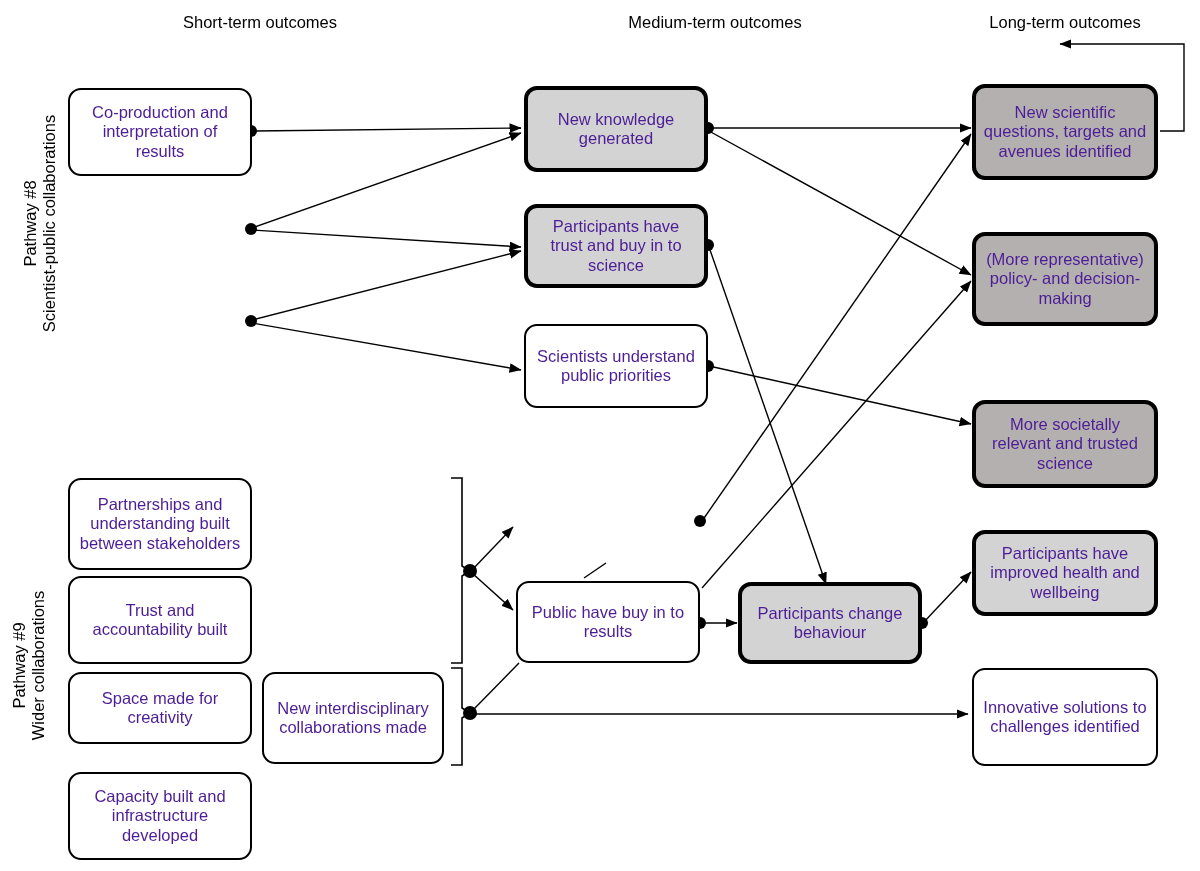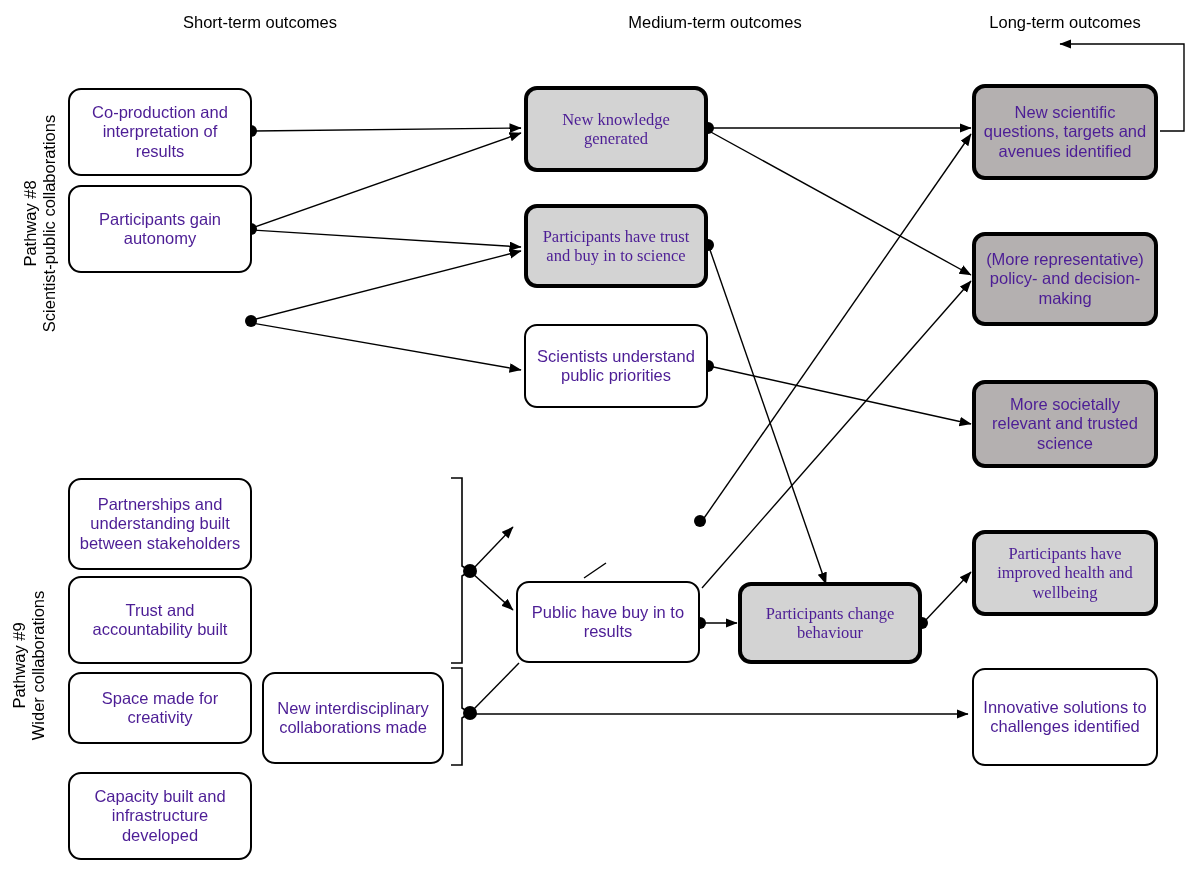--- a/index.html
+++ b/index.html
@@ -60,7 +60,7 @@
     color: #4c1d95;
   }
   .node.thick { border-width: 4px; }
-  .node.gray-light { background: #d3d3d3; font-family: Liberation Serif, serif; }
+  .node.gray-light { background: #d3d3d3; }
   .node.gray-dark  { background: #b4b0b0; }
   .node .txt { display: block; width: 100%; }
 </style>

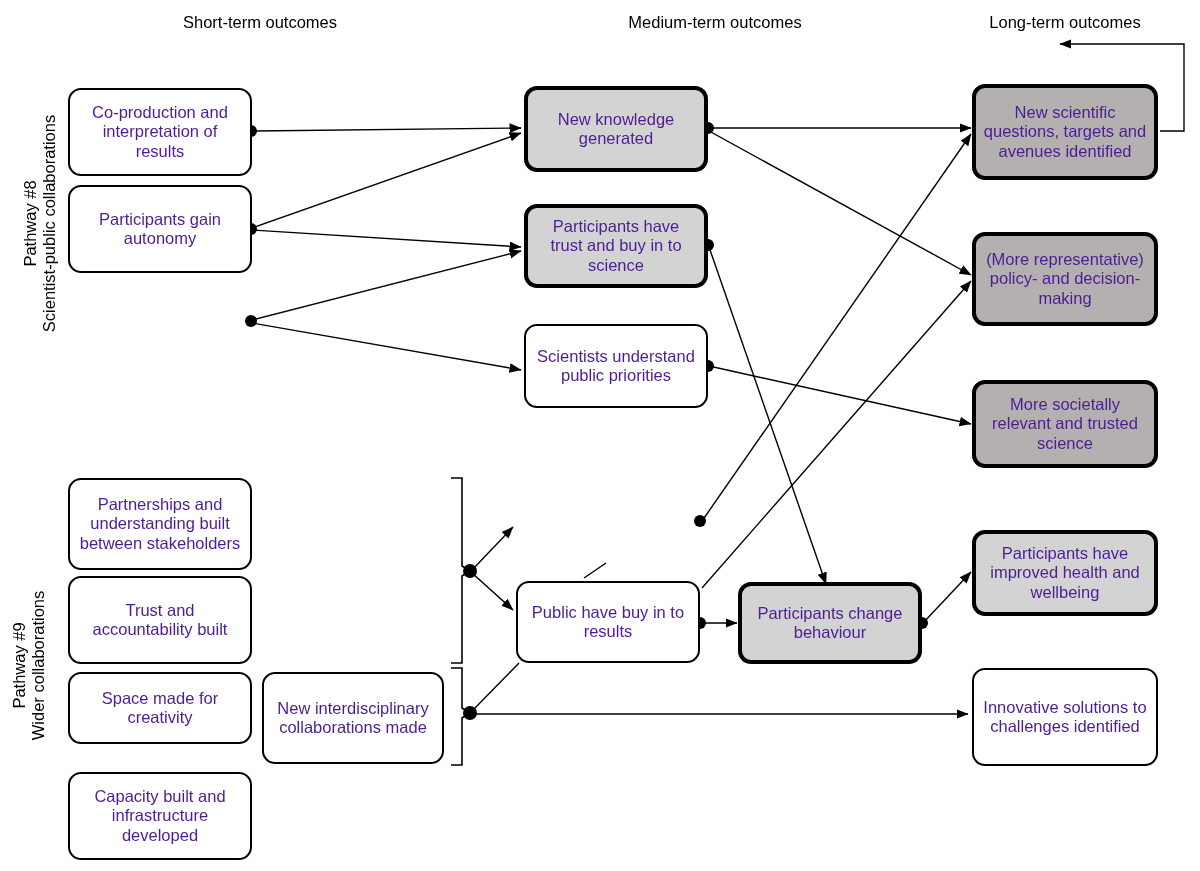--- a/index.html
+++ b/index.html
@@ -157,9 +157,6 @@
     <span class="txt">Co-production and interpretation of results</span>
   </div>
 
-  <div class="node" style="left:68px;  top:185px; width:184px; height:88px;">
-    <span class="txt">Participants gain autonomy</span>
-  </div>
 
 
   <div class="node thick gray-light" style="left:524px; top:86px;  width:184px; height:86px;">

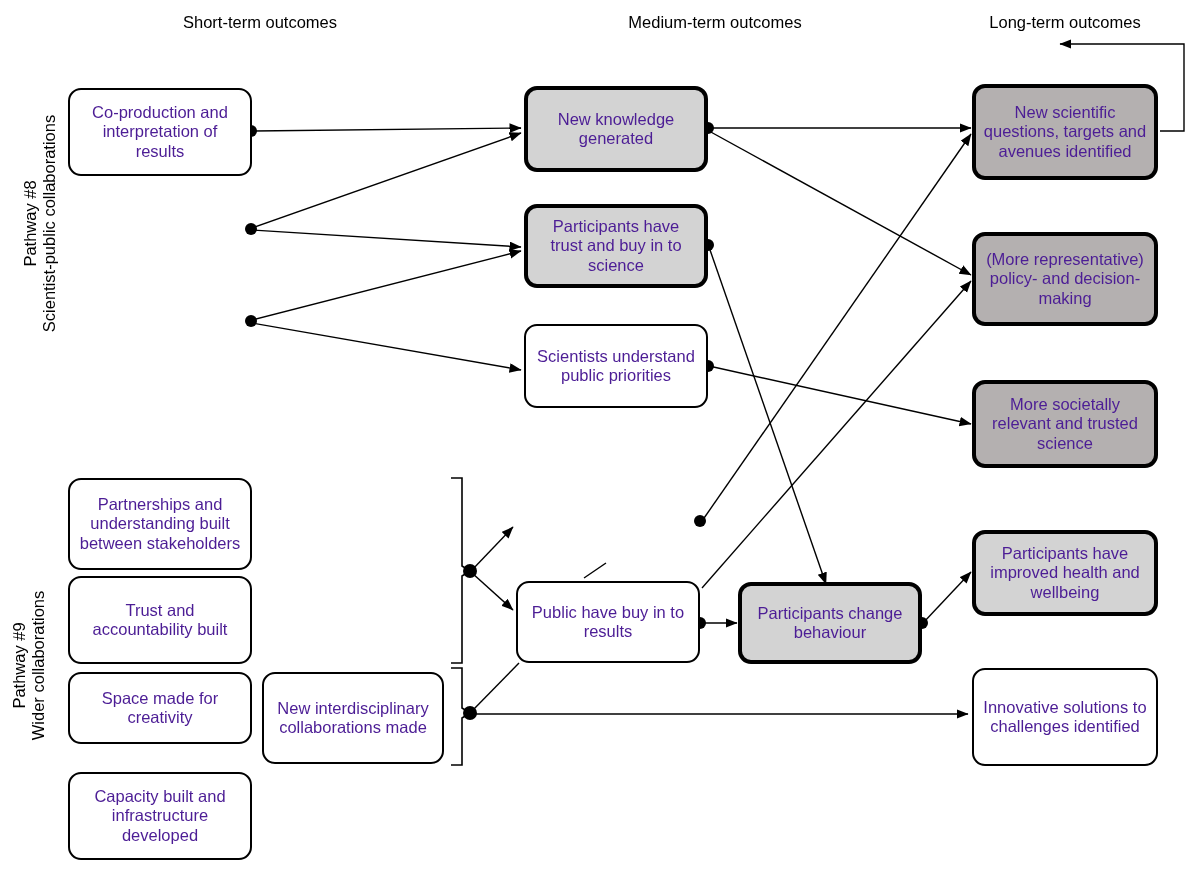--- a/index.html
+++ b/index.html
@@ -179,7 +179,7 @@
     <span class="txt">(More representative) policy- and decision-making</span>
   </div>
 
-  <div class="node thick gray-dark" style="left:972px; top:380px; width:186px; height:88px;text-align:center;">
+  <div class="node thick gray-dark" style="left:972px; top:400px; width:186px; height:88px;text-align:center;">
     <span class="txt">More societally relevant and trusted science</span>
   </div>
 

